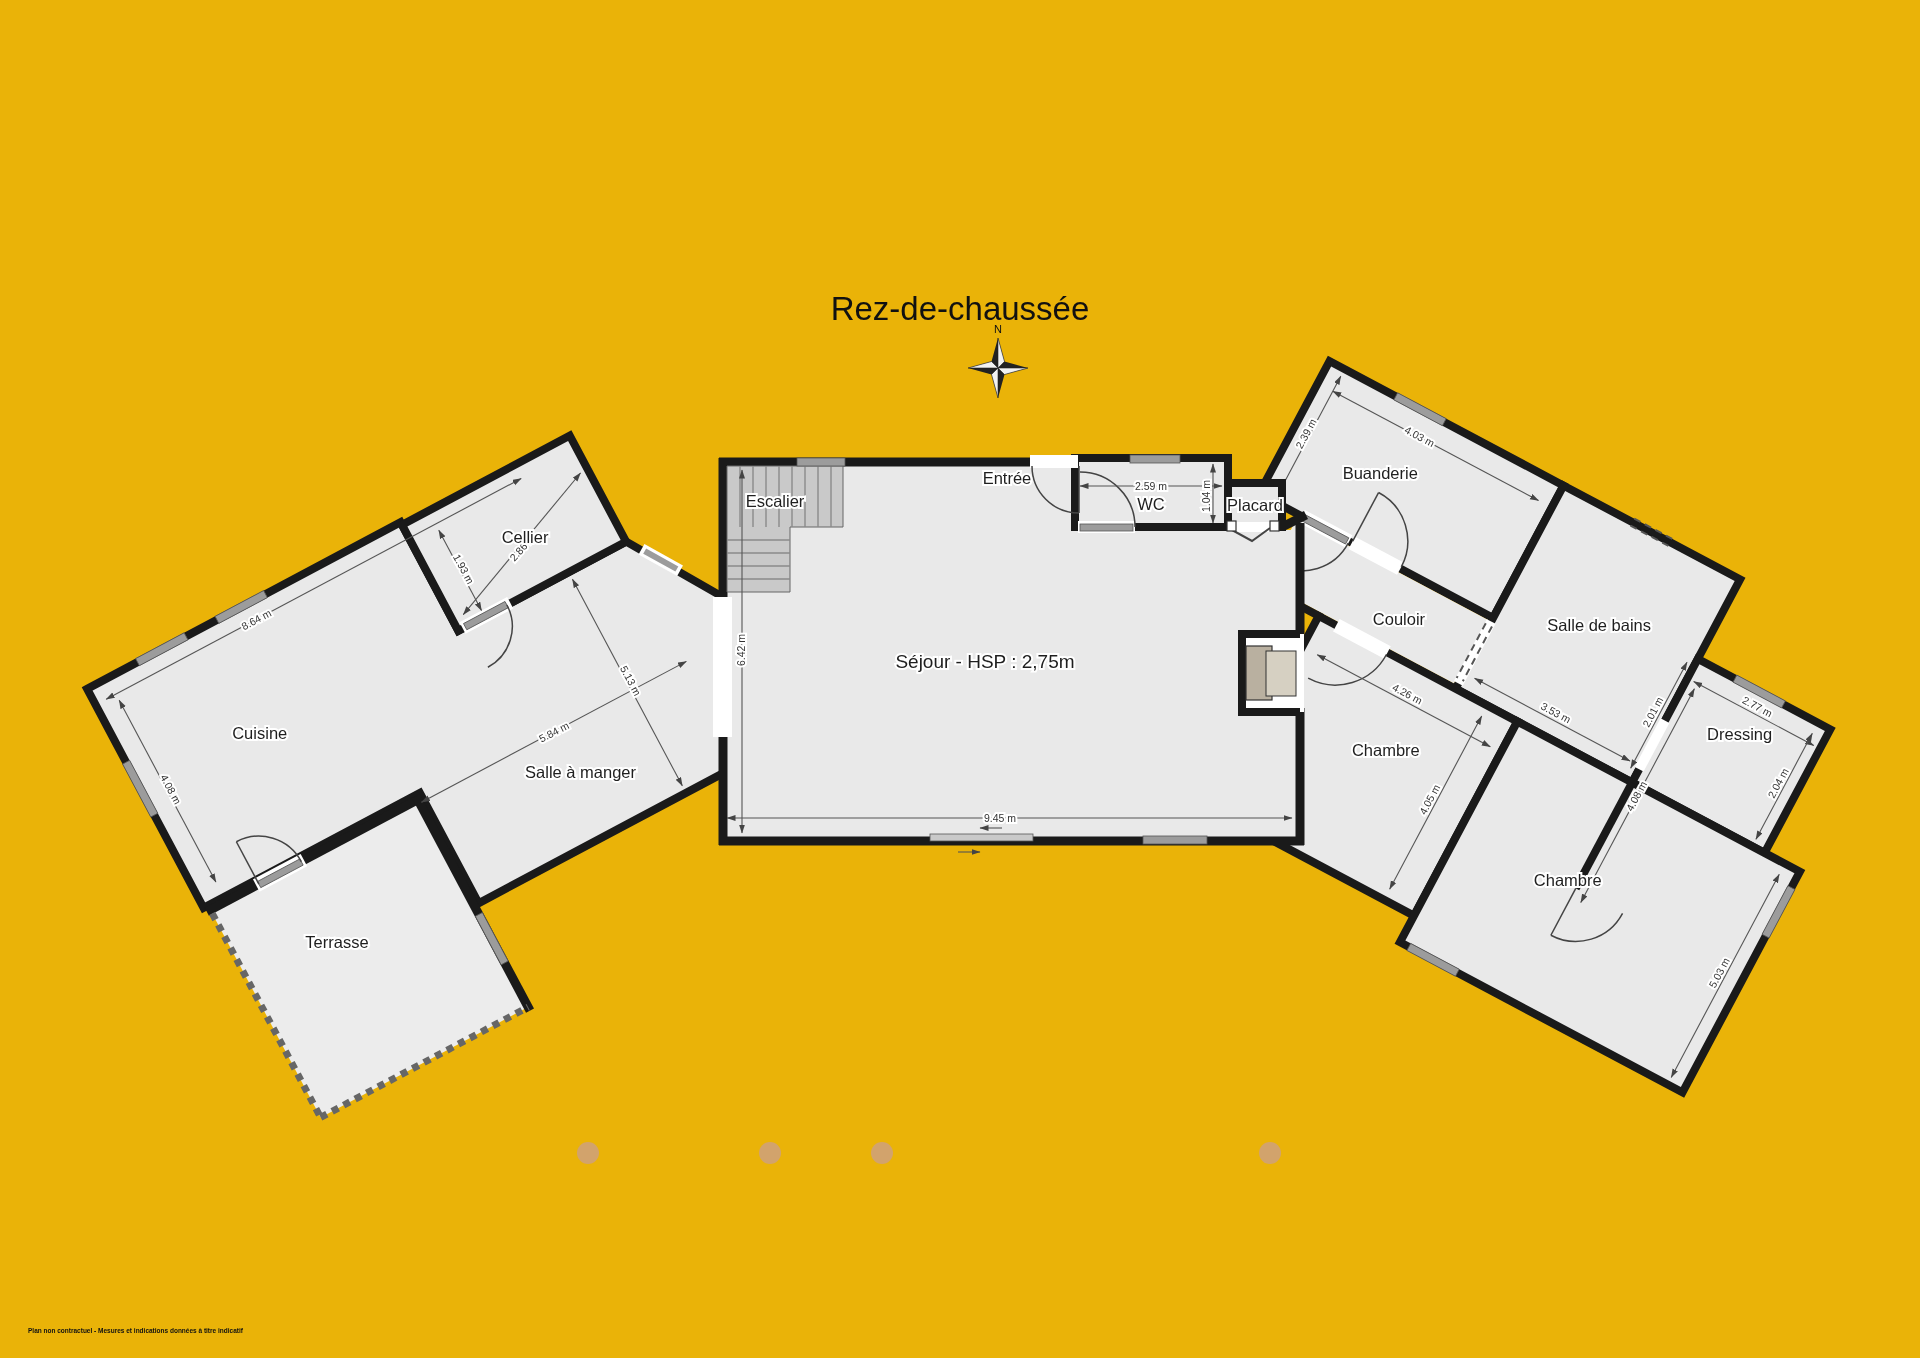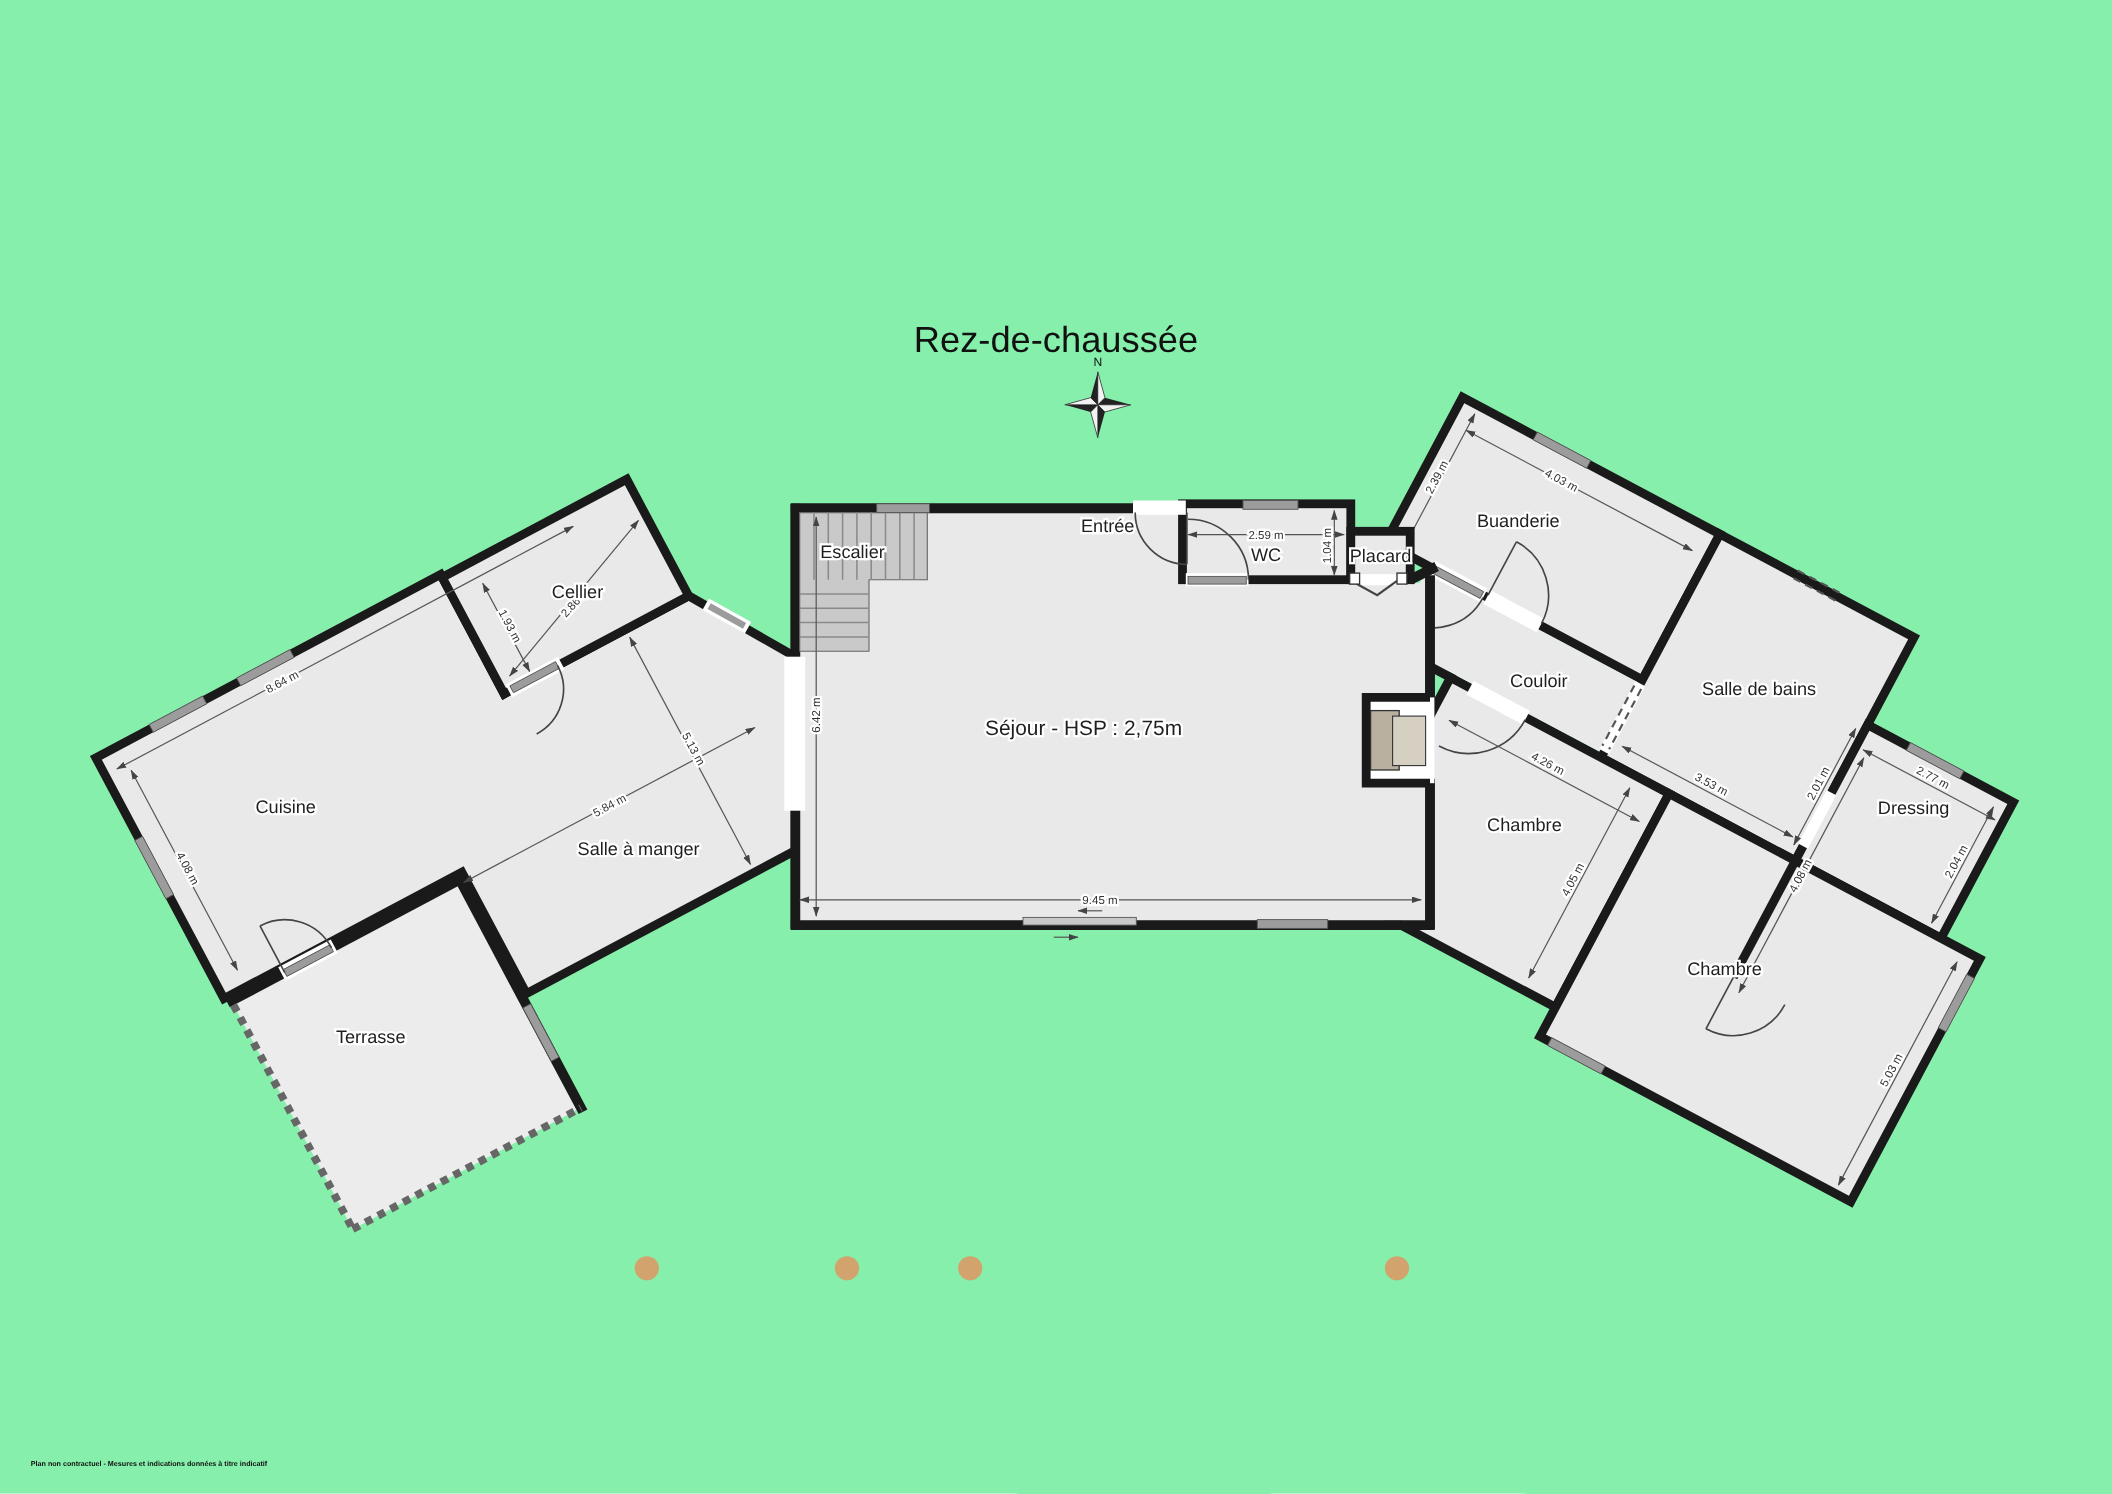--- a/index.html
+++ b/index.html
@@ -4,7 +4,7 @@
 <style>
   html,body{margin:0;padding:0;background:#ffffff;}
   body{font-family:"Liberation Sans", sans-serif;}
-  .page{width:1920px;height:1358px;position:relative;background:#86efac;overflow:hidden;}
+  .page{width:1920px;height:1358px;position:relative;background:#eab308;overflow:hidden;}
   svg{display:block;}
   text{fill:#222;}
   .title{font-size:33px;fill:#111;}

